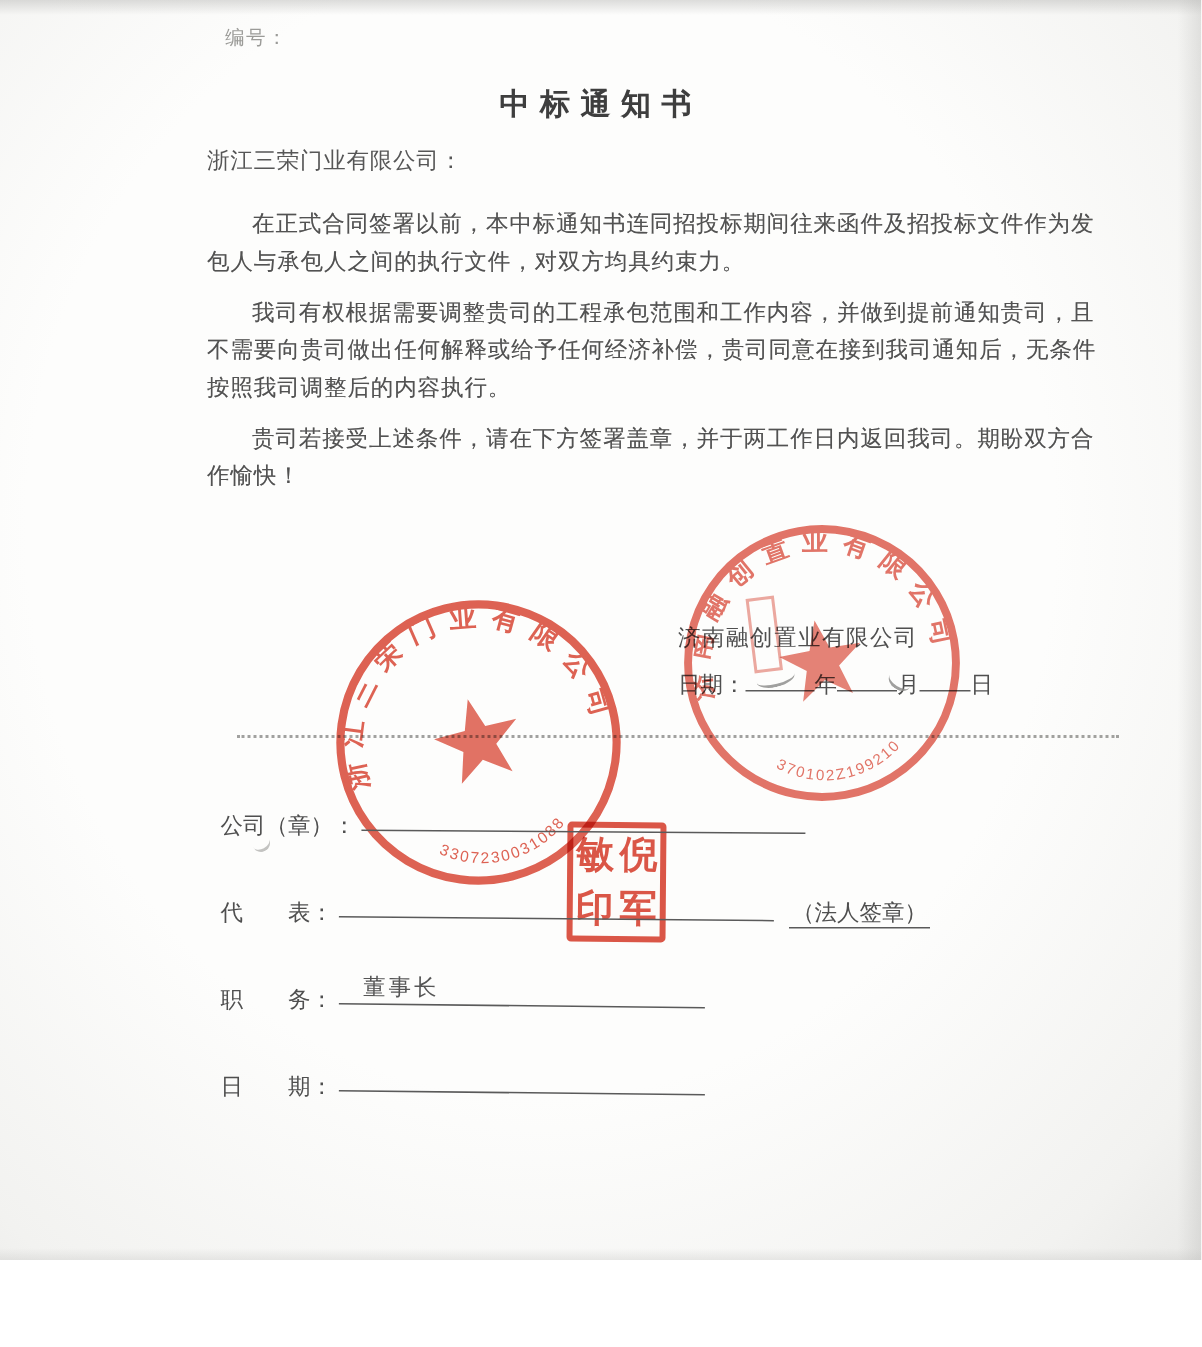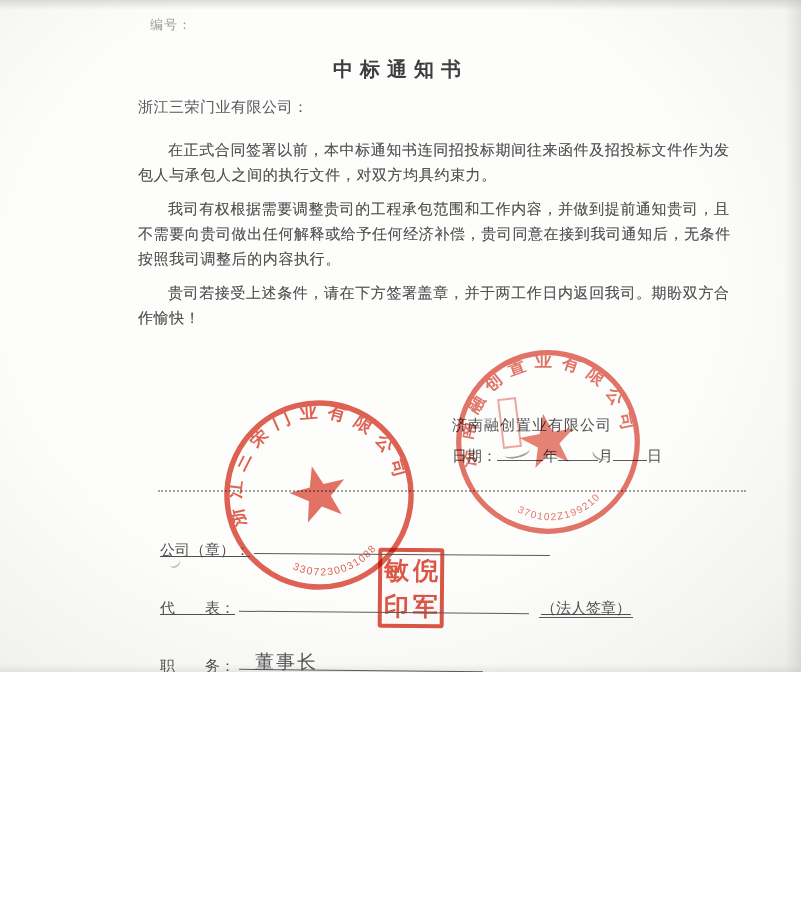--- a/index.html
+++ b/index.html
@@ -4,7 +4,7 @@
 <style>
   html,body{margin:0;padding:0;background:#ffffff;}
   .page{
-    position:relative; width:801px; height:672px; overflow:hidden;
+    position:relative; width:801px; height:840px; overflow:hidden;
     background:
       radial-gradient(ellipse at 45% 42%, #fdfdfc 55%, #f2f2f0 88%, #e9e9e7 100%);
     font-family:"Liberation Serif","DejaVu Serif",serif;

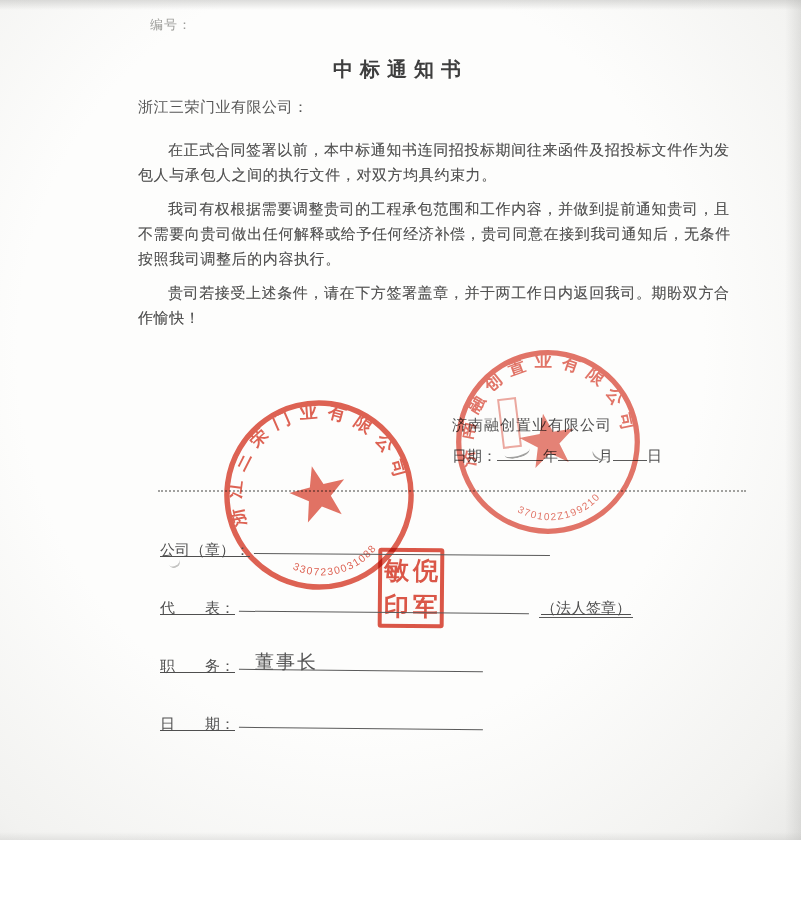--- a/index.html
+++ b/index.html
@@ -43,7 +43,7 @@
   .dashline{position:absolute;left:158px;top:490px;width:588px;height:0;
     border-bottom:2px dotted #8b8b88;opacity:.8;}
 
-  .form-row{position:absolute;left:160px;font-size:15px;color:#4f4f4f;white-space:nowrap;text-decoration:underline;}
+  .form-row{position:absolute;left:147px;font-size:15px;color:#4f4f4f;white-space:nowrap;}
   .form-row .line{display:inline-block;position:relative;border-bottom:1px solid #5a5a5a;height:16px;vertical-align:baseline;margin-left:4px;}
   .line-company{width:296px;transform:rotate(.4deg);}
   .line-rep{width:290px;transform:rotate(.5deg);}

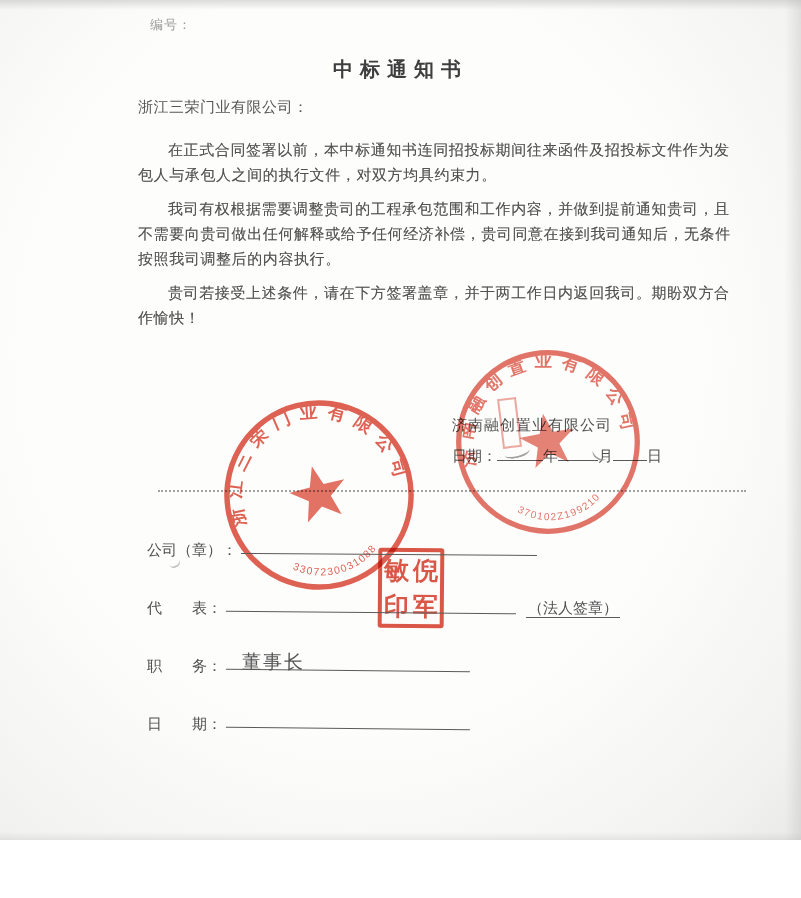--- a/index.html
+++ b/index.html
@@ -49,7 +49,7 @@
   .line-rep{width:290px;transform:rotate(.5deg);}
   .line-pos{width:244px;transform:rotate(.6deg);}
   .line-date{width:244px;transform:rotate(.6deg);}
-  .fill-value{position:absolute;left:16px;top:-4px;font-size:19px;color:#555;letter-spacing:2px;}
+  .fill-value{position:absolute;left:16px;top:-4px;font-size:15px;color:#555;letter-spacing:2px;}
   .legal-note{margin-left:10px;border-bottom:1px solid #5a5a5a;padding:0 2px 1px 2px;}
   .row-company{top:538px;} .row-rep{top:596px;text-align:center;} .row-pos{top:654px;} .row-date{top:712px;}
 

